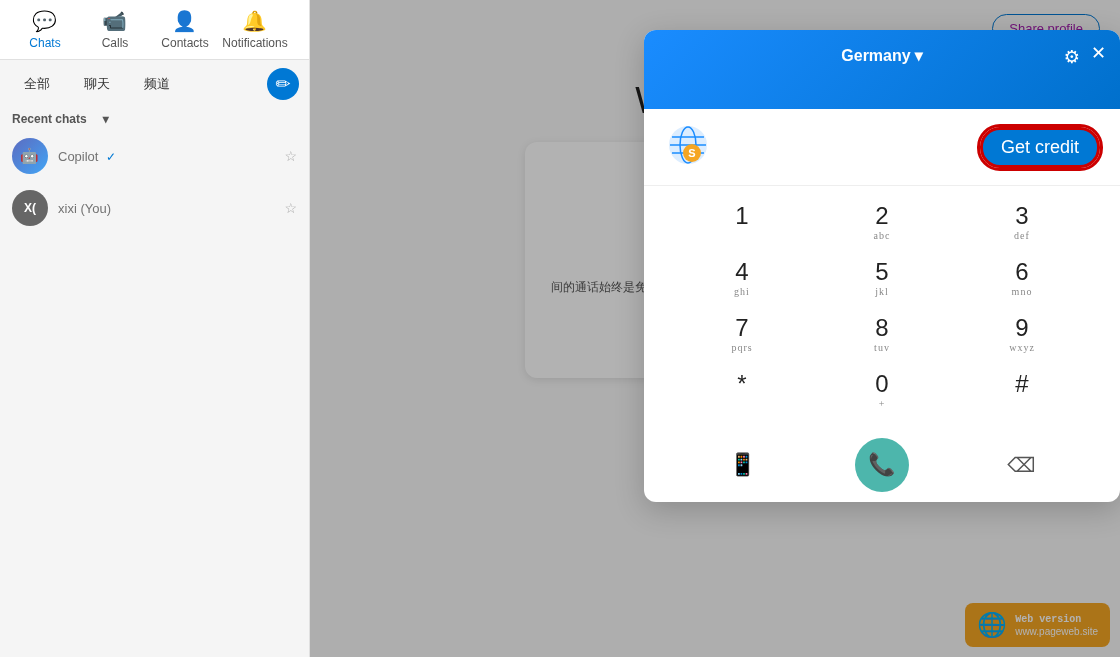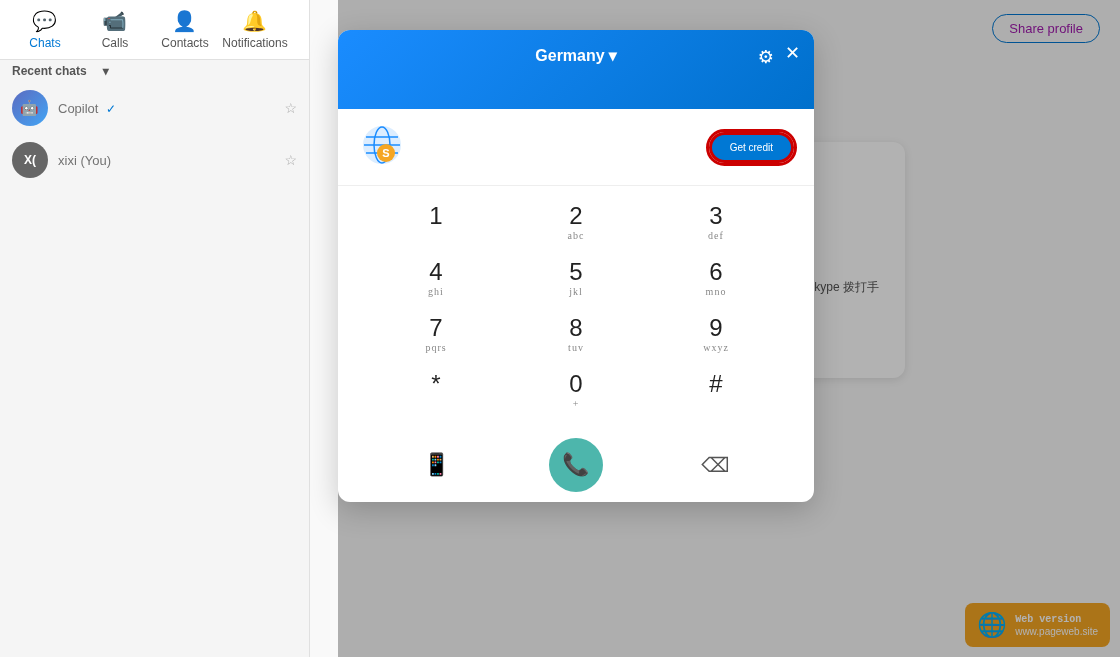--- a/index.html
+++ b/index.html
@@ -226,9 +226,8 @@
       background: rgba(0,0,0,0.3);
       display: flex;
       align-items: flex-start;
-      justify-content: flex-start;
+      justify-content: flex-end;
       z-index: 100;
-      margin-left: 28px;
     }
 
     .modal {

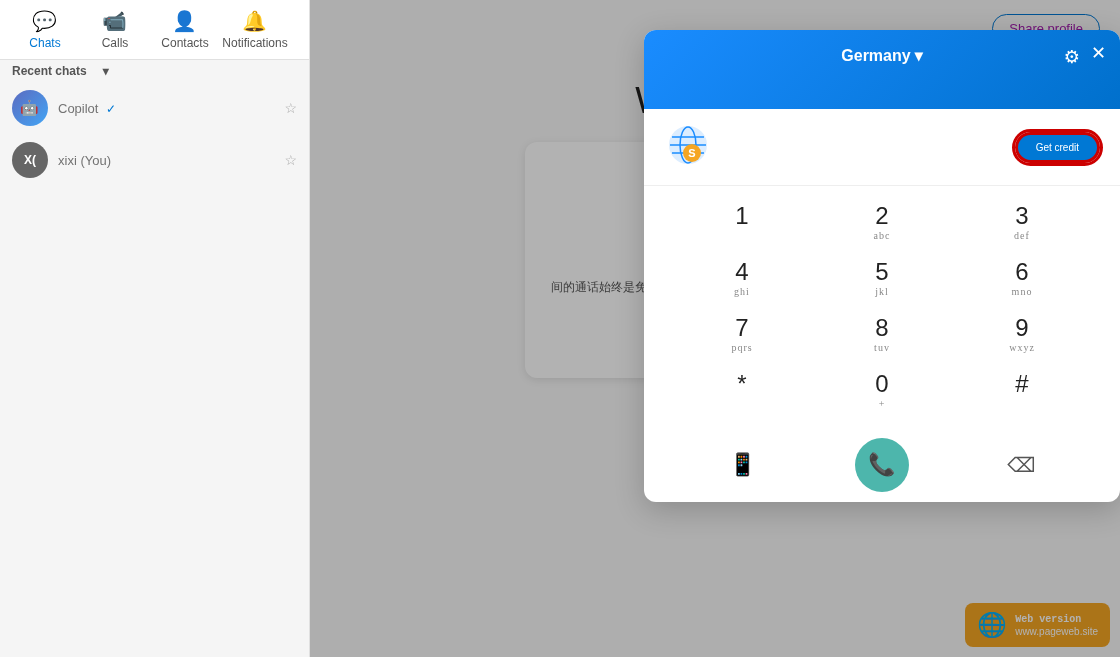--- a/index.html
+++ b/index.html
@@ -414,6 +414,14 @@
     </div>
   </div>
 
+  <div class="filter-tabs">
+    <button class="filter-btn">全部</button>
+    <button class="filter-btn">聊天</button>
+    <button class="filter-btn">频道</button>
+    <button class="compose-btn">
+      <span>✏</span>
+    </button>
+  </div>
 
   <div class="section-label">
     <span>Recent chats</span>

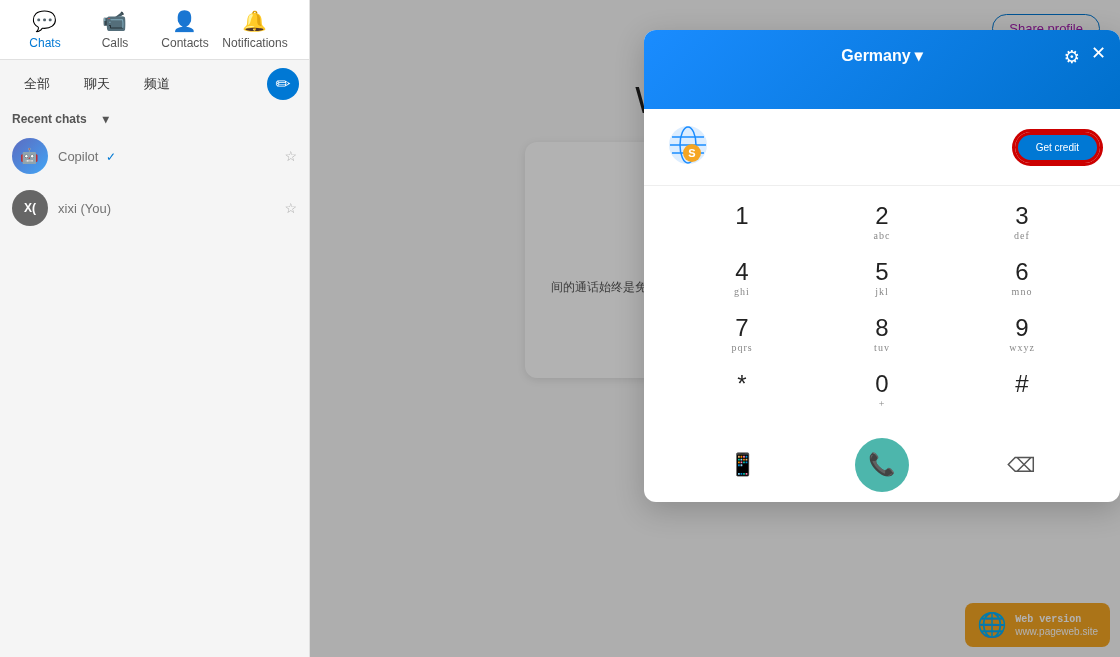--- a/index.html
+++ b/index.html
@@ -311,7 +311,7 @@
       border-radius: 20px;
       padding: 7px 18px;
       cursor: pointer;
-      font-size: 10px;
+      font-size: 18px;
       font-weight: 500;
       outline: 3px solid #cc0000;
     }

